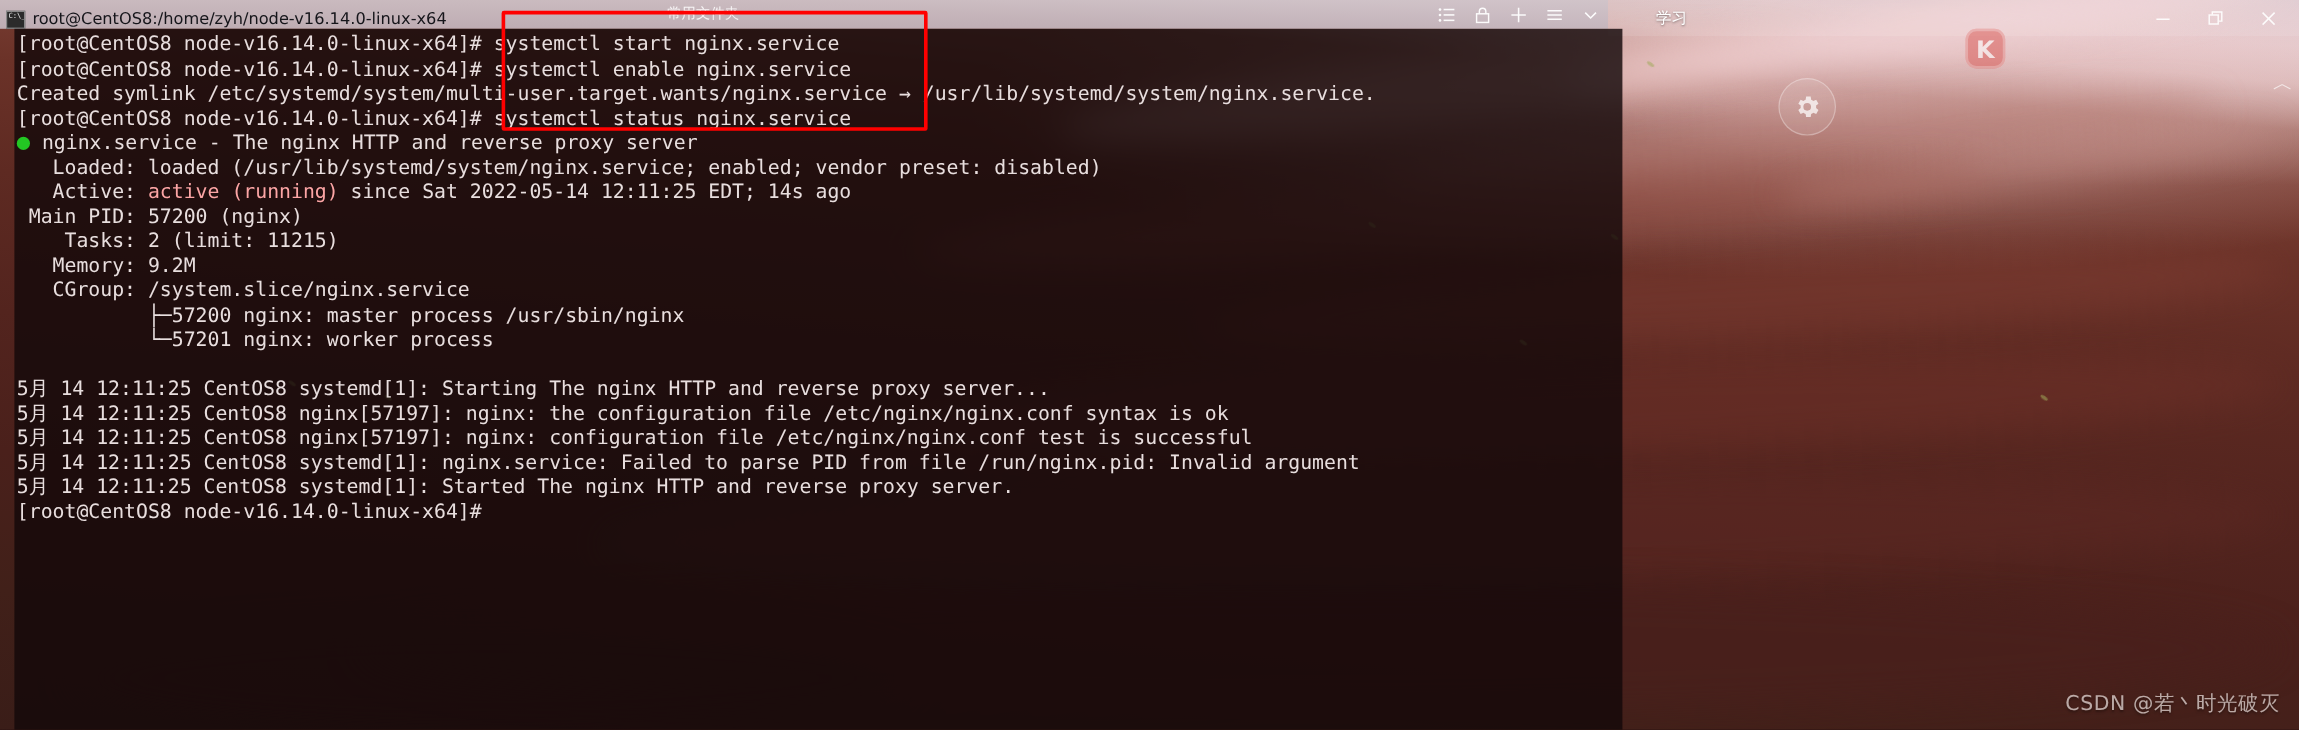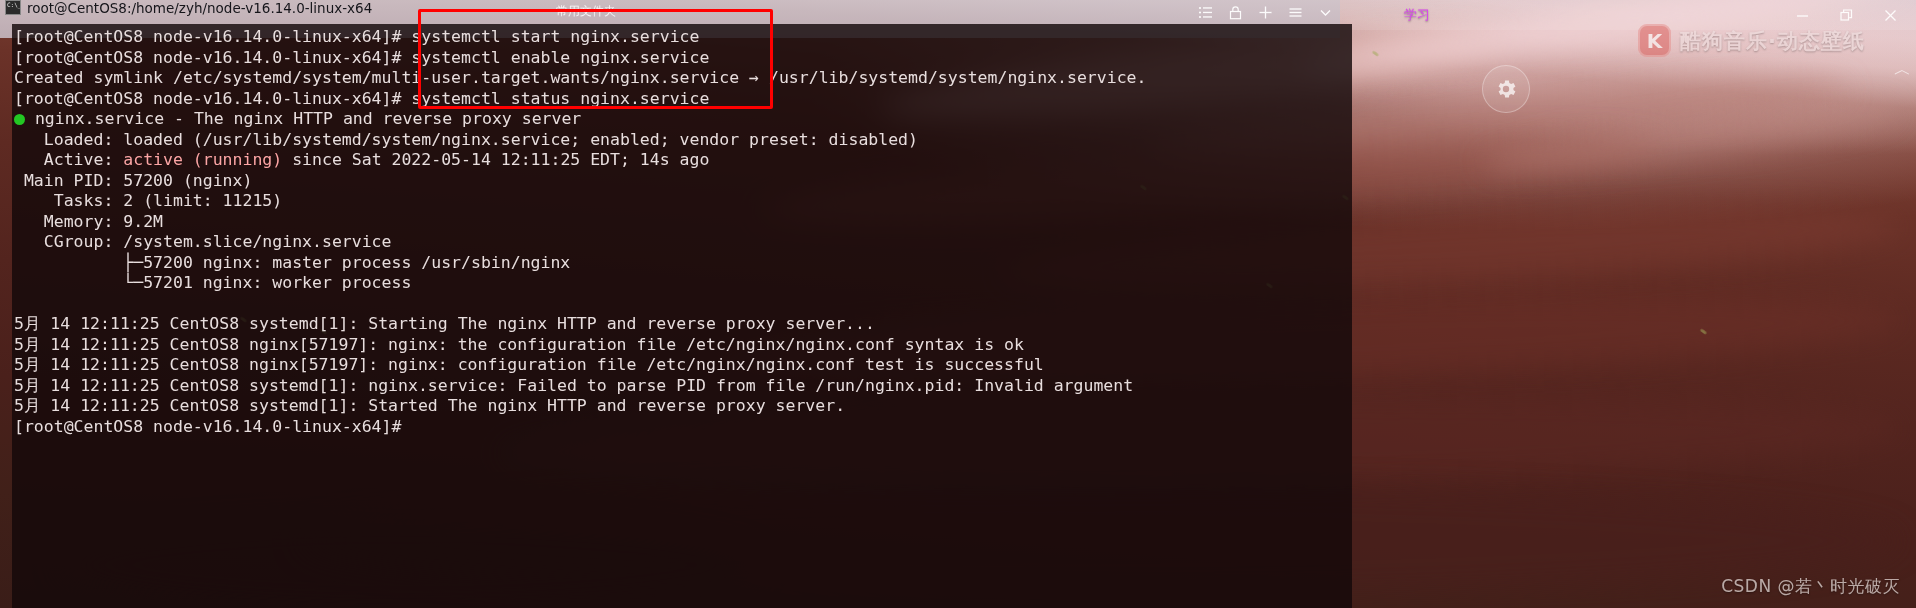--- a/index.html
+++ b/index.html
@@ -103,9 +103,9 @@
     position: absolute; left: 0; top: 0; width: 1340px; height: 608px;
   }
   #titlebar {
-    height: 38px; width: 100%;
+    height: 24px; width: 100%;
     background: linear-gradient(180deg, rgba(208,196,202,.92), rgba(196,182,190,.92));
-    display: flex; align-items: flex-start; position: relative;
+    display: flex; align-items: flex-end; position: relative;
   }
   #title-icon {
     width: 16px; height: 15px; margin-left: 5px; margin-right: 6px;

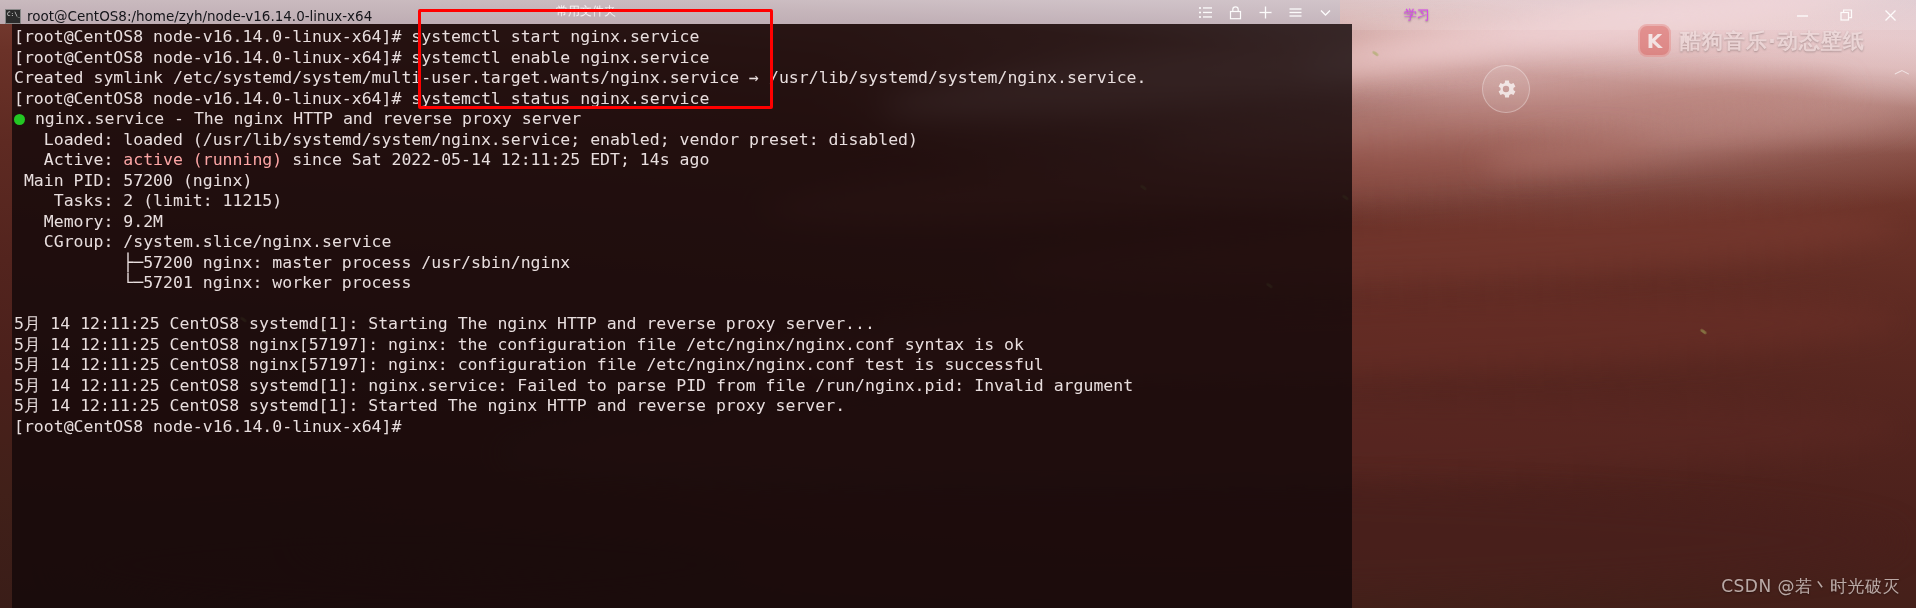--- a/index.html
+++ b/index.html
@@ -43,7 +43,7 @@
     display: flex; align-items: center;
   }
   #desktop-tab {
-    color: #d946ef; font-size: 13px; margin-left: 64px;
+    color: #ffffff; font-size: 13px; margin-left: 40px;
     text-shadow: 0 1px 2px rgba(0,0,0,.45);
     font-family: "DejaVu Sans", sans-serif;
   }

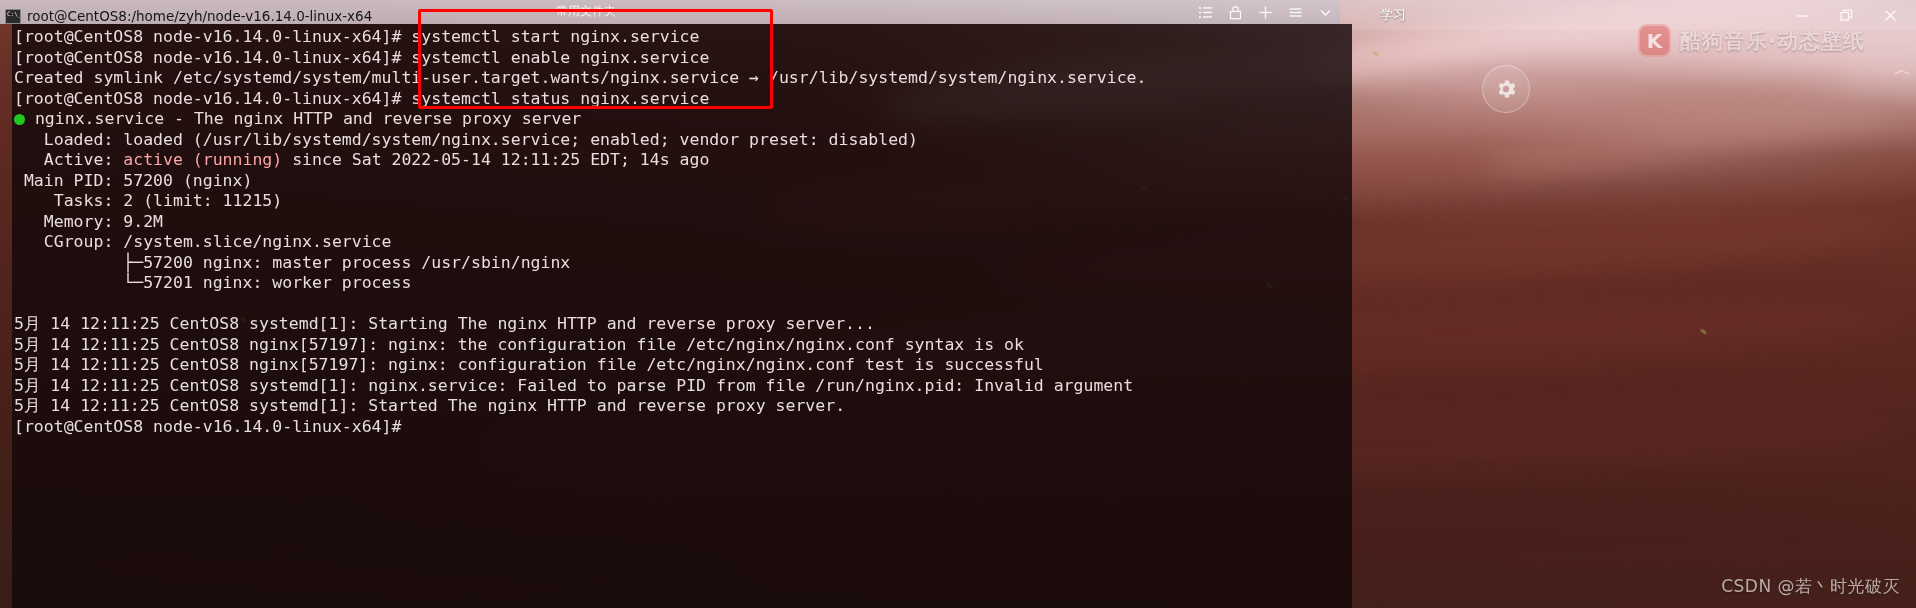--- a/index.html
+++ b/index.html
@@ -211,7 +211,6 @@
 
 <div id="kugou">
   <div id="kugou-logo">K</div>
-  <div id="kugou-text">酷狗音乐·动态壁纸</div>
 </div>
 
 <div id="settings-gear">

